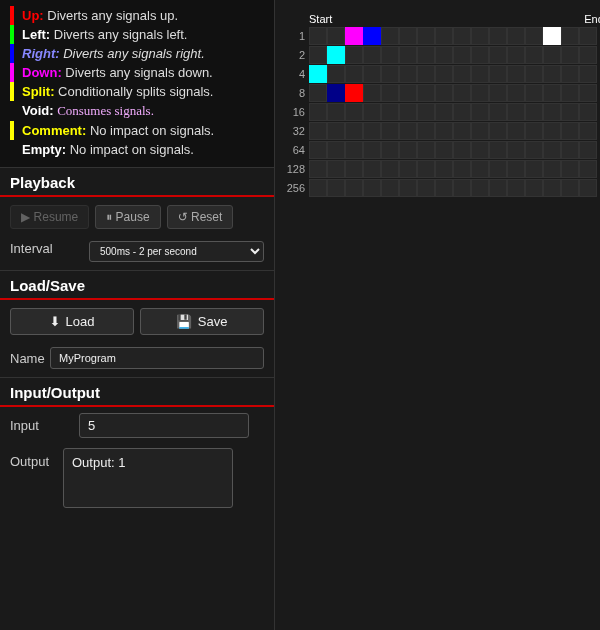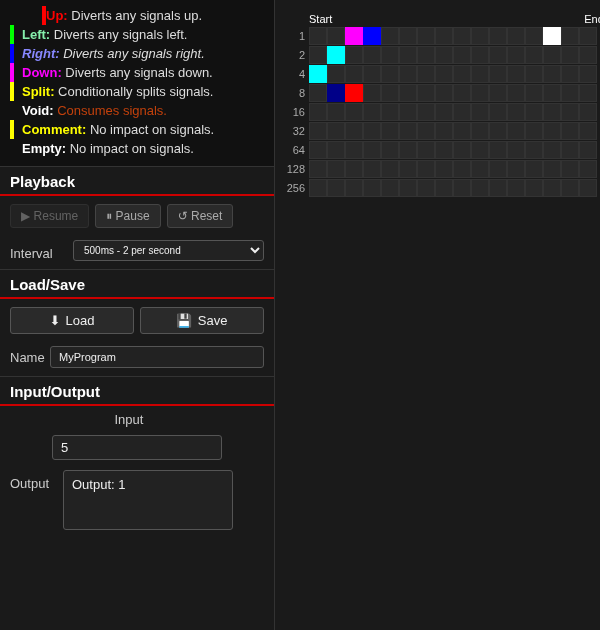--- a/index.html
+++ b/index.html
@@ -241,7 +241,7 @@
   <div id="palette-section">
     <div id="palette-list">
 
-    <div class="palette-item" style="border-left: 4px solid rgb(255, 0, 0); margin-left: 32px;">
+    <div class="palette-item" style="padding-left: 8px; border-left: 4px solid rgb(255, 0, 0);">
           <span><span class="key" style="color: rgb(255, 0, 0);">Up: </span><span style="color: rgb(221, 221, 221);">Diverts any signals up.</span></span>
         </div>
         <div class="palette-item" style="padding-left: 8px; border-left: 4px solid rgb(0, 255, 0);">

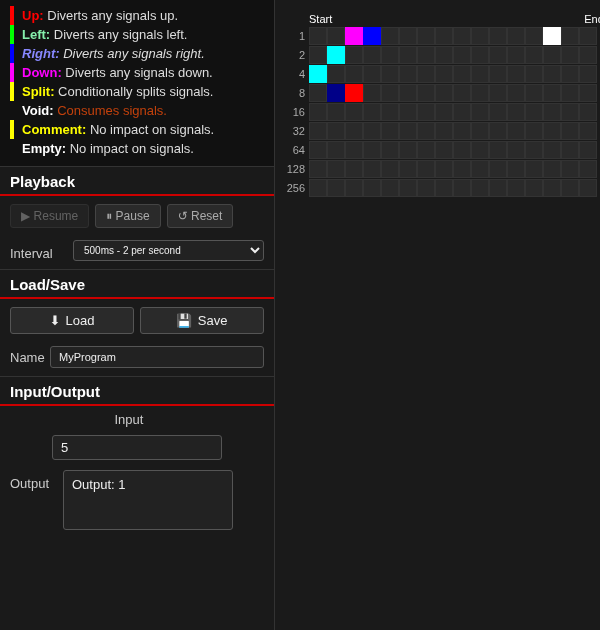--- a/index.html
+++ b/index.html
@@ -245,7 +245,7 @@
           <span><span class="key" style="color: rgb(255, 0, 0);">Up: </span><span style="color: rgb(221, 221, 221);">Diverts any signals up.</span></span>
         </div>
         <div class="palette-item" style="padding-left: 8px; border-left: 4px solid rgb(0, 255, 0);">
-          <span><span class="key" style="color: #86efac;">Left: </span><span style="color: rgb(221, 221, 221);">Diverts any signals left.</span></span>
+          <span><span class="key" style="color: #ffffff;">Left: </span><span style="color: rgb(221, 221, 221);">Diverts any signals left.</span></span>
         </div>
         <div class="palette-item" style="padding-left: 8px; border-left: 4px solid rgb(0, 0, 255);">
           <span><span class="key" style="color: rgb(136, 136, 255); font-style: italic;">Right: </span><span style="color: rgb(221, 221, 221); font-style: italic;">Diverts any signals right.</span></span>

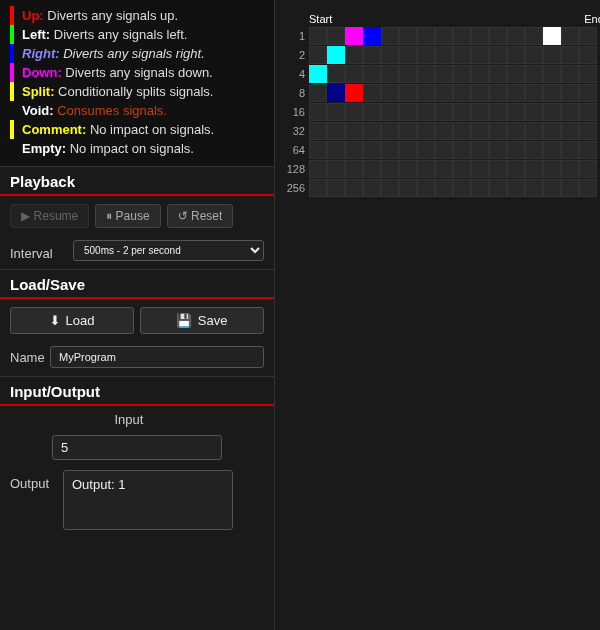--- a/index.html
+++ b/index.html
@@ -257,7 +257,7 @@
           <span><span class="key" style="color: rgb(255, 255, 0);">Split: </span><span style="color: rgb(221, 221, 221);">Conditionally splits signals.</span></span>
         </div>
         <div class="palette-item" style="padding-left: 8px; border-left: 4px solid transparent;">
-          <span><span class="key" style="color: rgb(255, 255, 255);">Void: </span><span style="color: #c2410c;">Consumes signals.</span></span>
+          <span><span class="key" style="color: rgb(255, 255, 255);">Void: </span><span style="color: #f0abfc; font-family: Liberation Serif, serif;">Consumes signals.</span></span>
         </div>
         <div class="palette-item" style="padding-left: 8px; border-left: 4px solid rgb(255, 255, 0);">
           <span><span class="key" style="color: rgb(255, 255, 0);">Comment: </span><span style="color: rgb(221, 221, 221);">No impact on signals.</span></span>

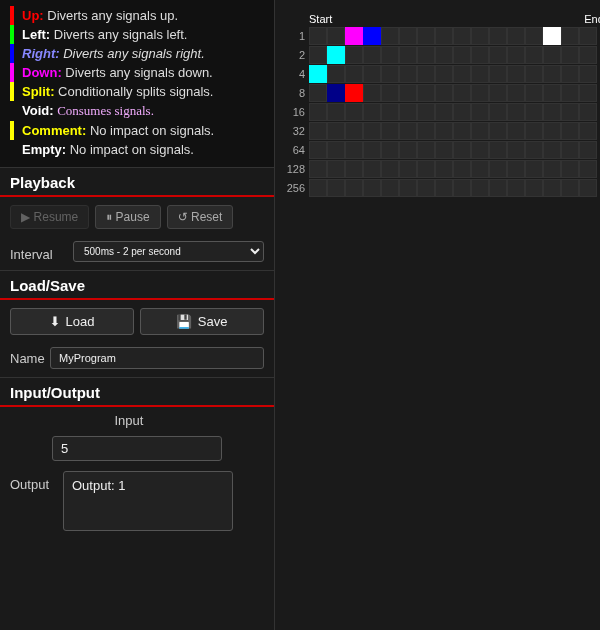--- a/index.html
+++ b/index.html
@@ -83,9 +83,9 @@
     }
     #interval-row {
       display: flex;
-      align-items: flex-end;
+      align-items: flex-start;
       padding: 4px 10px 8px 10px;
-      gap: 8px;
+      gap: 24px;
     }
     #interval-row label {
       color: #ccc;

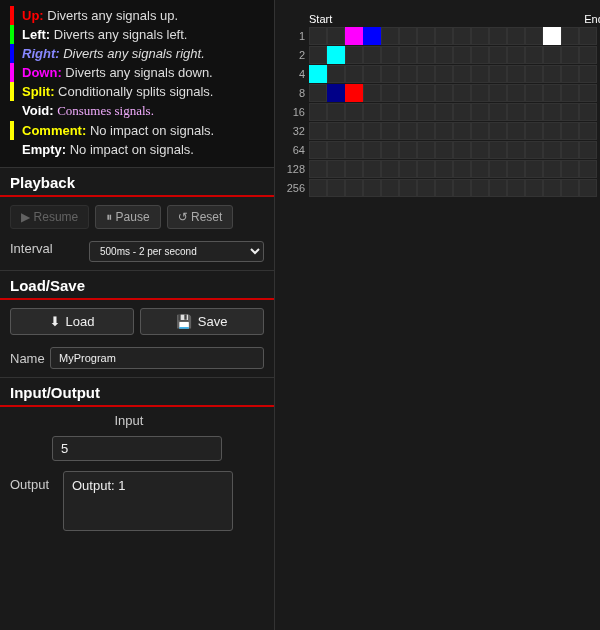--- a/index.html
+++ b/index.html
@@ -151,8 +151,7 @@
       display: flex;
       align-items: center;
       padding: 6px 10px;
-      gap: 8px;
-      flex-direction: column;
+      gap: 24px;
     }
     #input-row label {
       color: #ccc;

